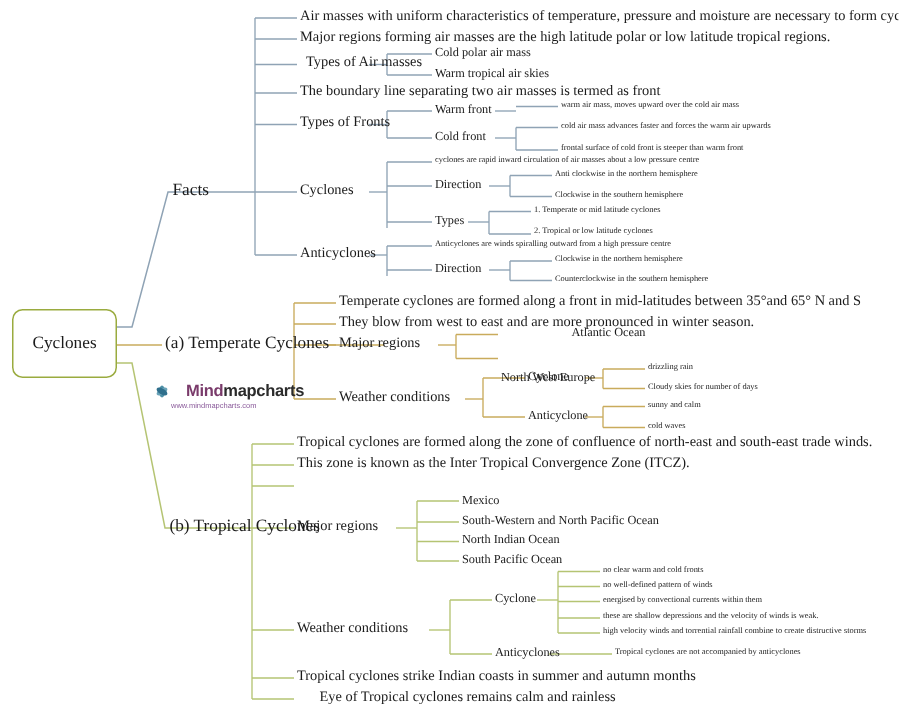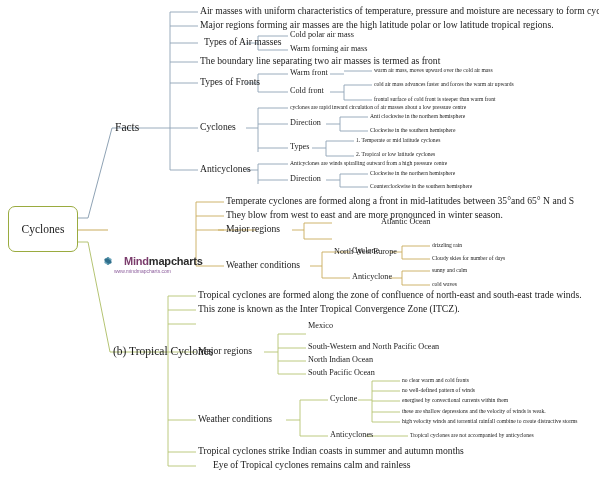--- a/index.html
+++ b/index.html
@@ -209,7 +209,7 @@
   <div class="node lvl2" style="left:200px; top:20px;">Major regions forming air masses are the high latitude polar or low latitude tropical regions.</div>
   <div class="node lvl2" style="left:204px; top:37px;">Types of Air masses</div>
   <div class="node lvl3" style="left:290px; top:31px;">Cold polar air mass</div>
-  <div class="node lvl3" style="left:290px; top:45px;">Warm forming air mass</div>
+  <div class="node lvl3" style="left:290px; top:45px;">Warm tropical air skies</div>
 
   <div class="node lvl2" style="left:200px; top:56px;">The boundary line separating two air masses is termed as front</div>
 

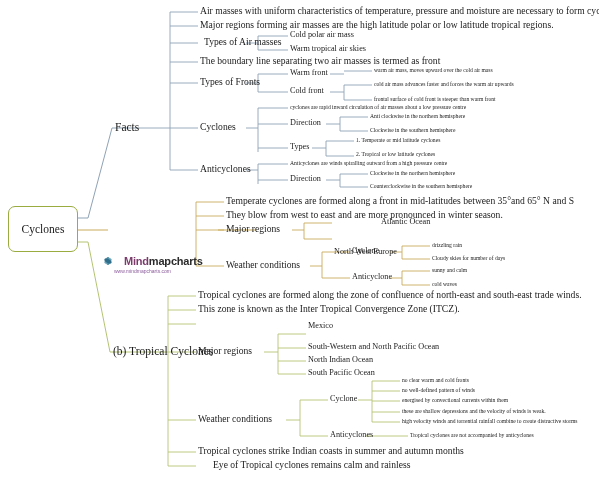--- a/index.html
+++ b/index.html
@@ -235,6 +235,7 @@
   <div class="node lvl4" style="left:370px; top:171px;">Clockwise in the northern hemisphere</div>
   <div class="node lvl4" style="left:370px; top:184px;">Counterclockwise in the southern hemisphere</div>
 
+  <div class="node lvl1" style="left:110px; top:224px;">(a) Temperate Cyclones</div>
 
   <div class="node lvl2" style="left:226px; top:196px;">Temperate cyclones are formed along a front in mid-latitudes between 35°and 65° N and S</div>
   <div class="node lvl2" style="left:226px; top:210px;">They blow from west to east and are more pronounced in winter season.</div>

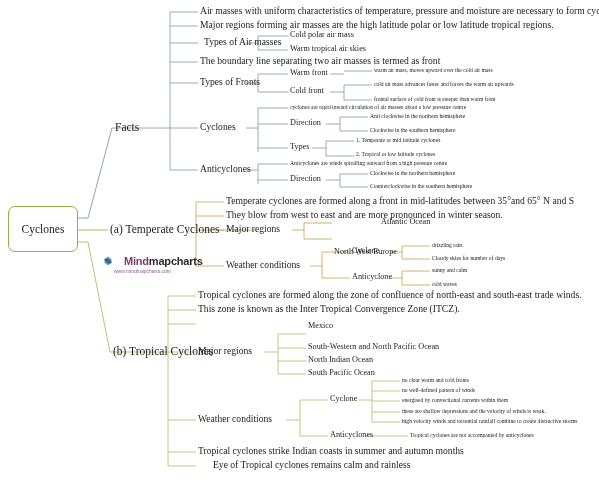--- a/index.html
+++ b/index.html
@@ -257,7 +257,7 @@
   <div class="node lvl2" style="left:198px; top:304px;">This zone is known as the Inter Tropical Convergence Zone (ITCZ).</div>
 
   <div class="node lvl2" style="left:198px; top:346px;">Major regions</div>
-  <div class="node lvl3" style="left:308px; top:322px;">Mexico</div>
+  <div class="node lvl3" style="left:308px; top:330px;">Mexico</div>
   <div class="node lvl3" style="left:308px; top:343px;">South-Western and North Pacific Ocean</div>
   <div class="node lvl3" style="left:308px; top:356px;">North Indian Ocean</div>
   <div class="node lvl3" style="left:308px; top:369px;">South Pacific Ocean</div>

